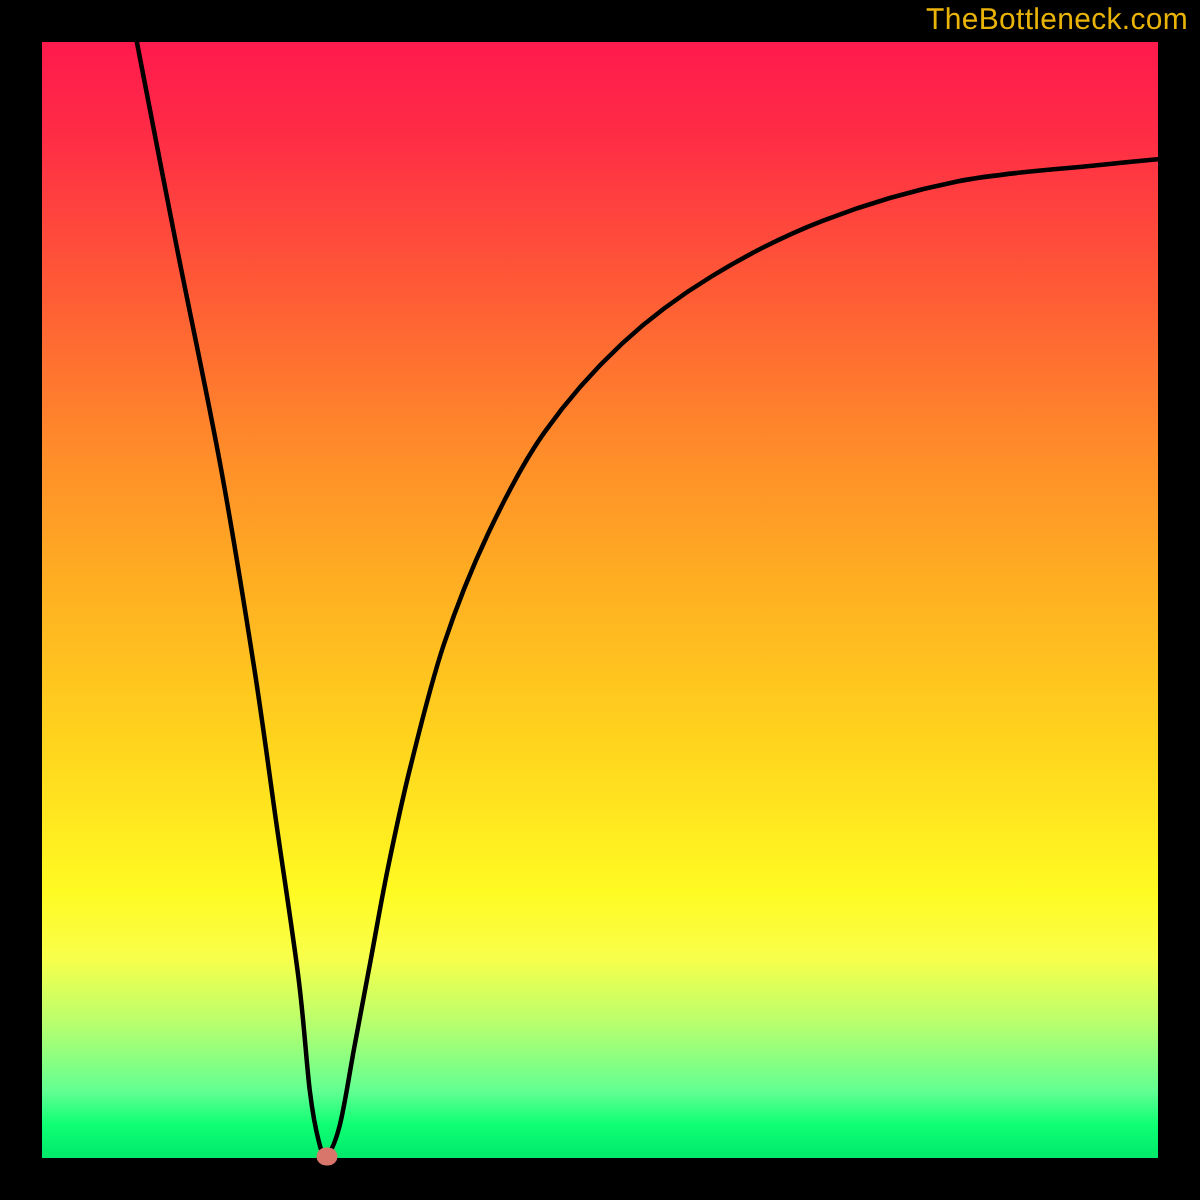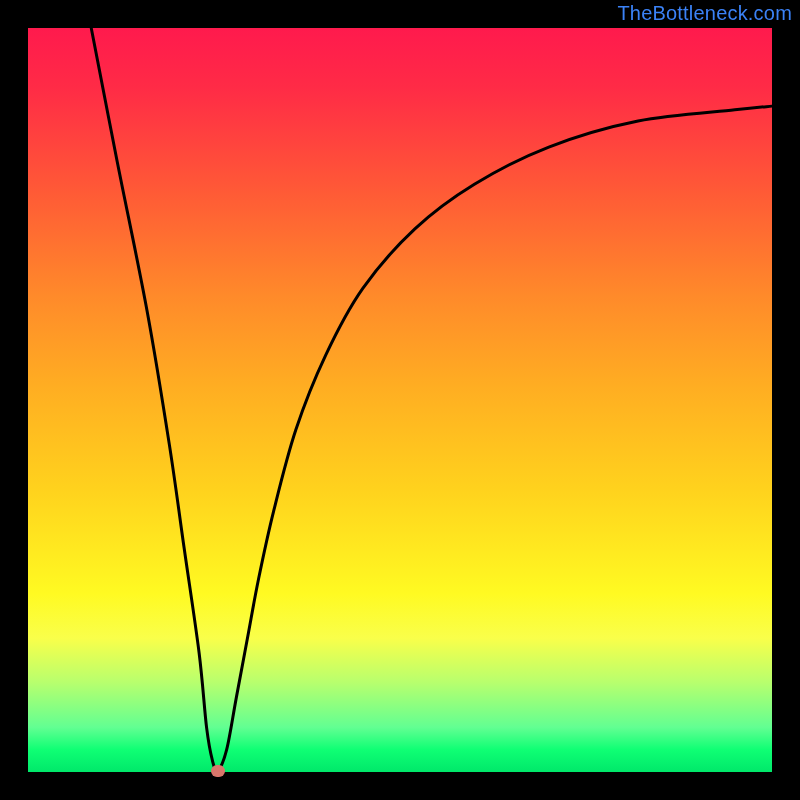--- a/index.html
+++ b/index.html
@@ -46,7 +46,7 @@
     top: 2px;
     right: 8px;
     font: 500 20px Arial, Helvetica, sans-serif;
-    color: #3b82f6;
+    color: #eab308;
     letter-spacing: 0.2px;
   }
 </style>

